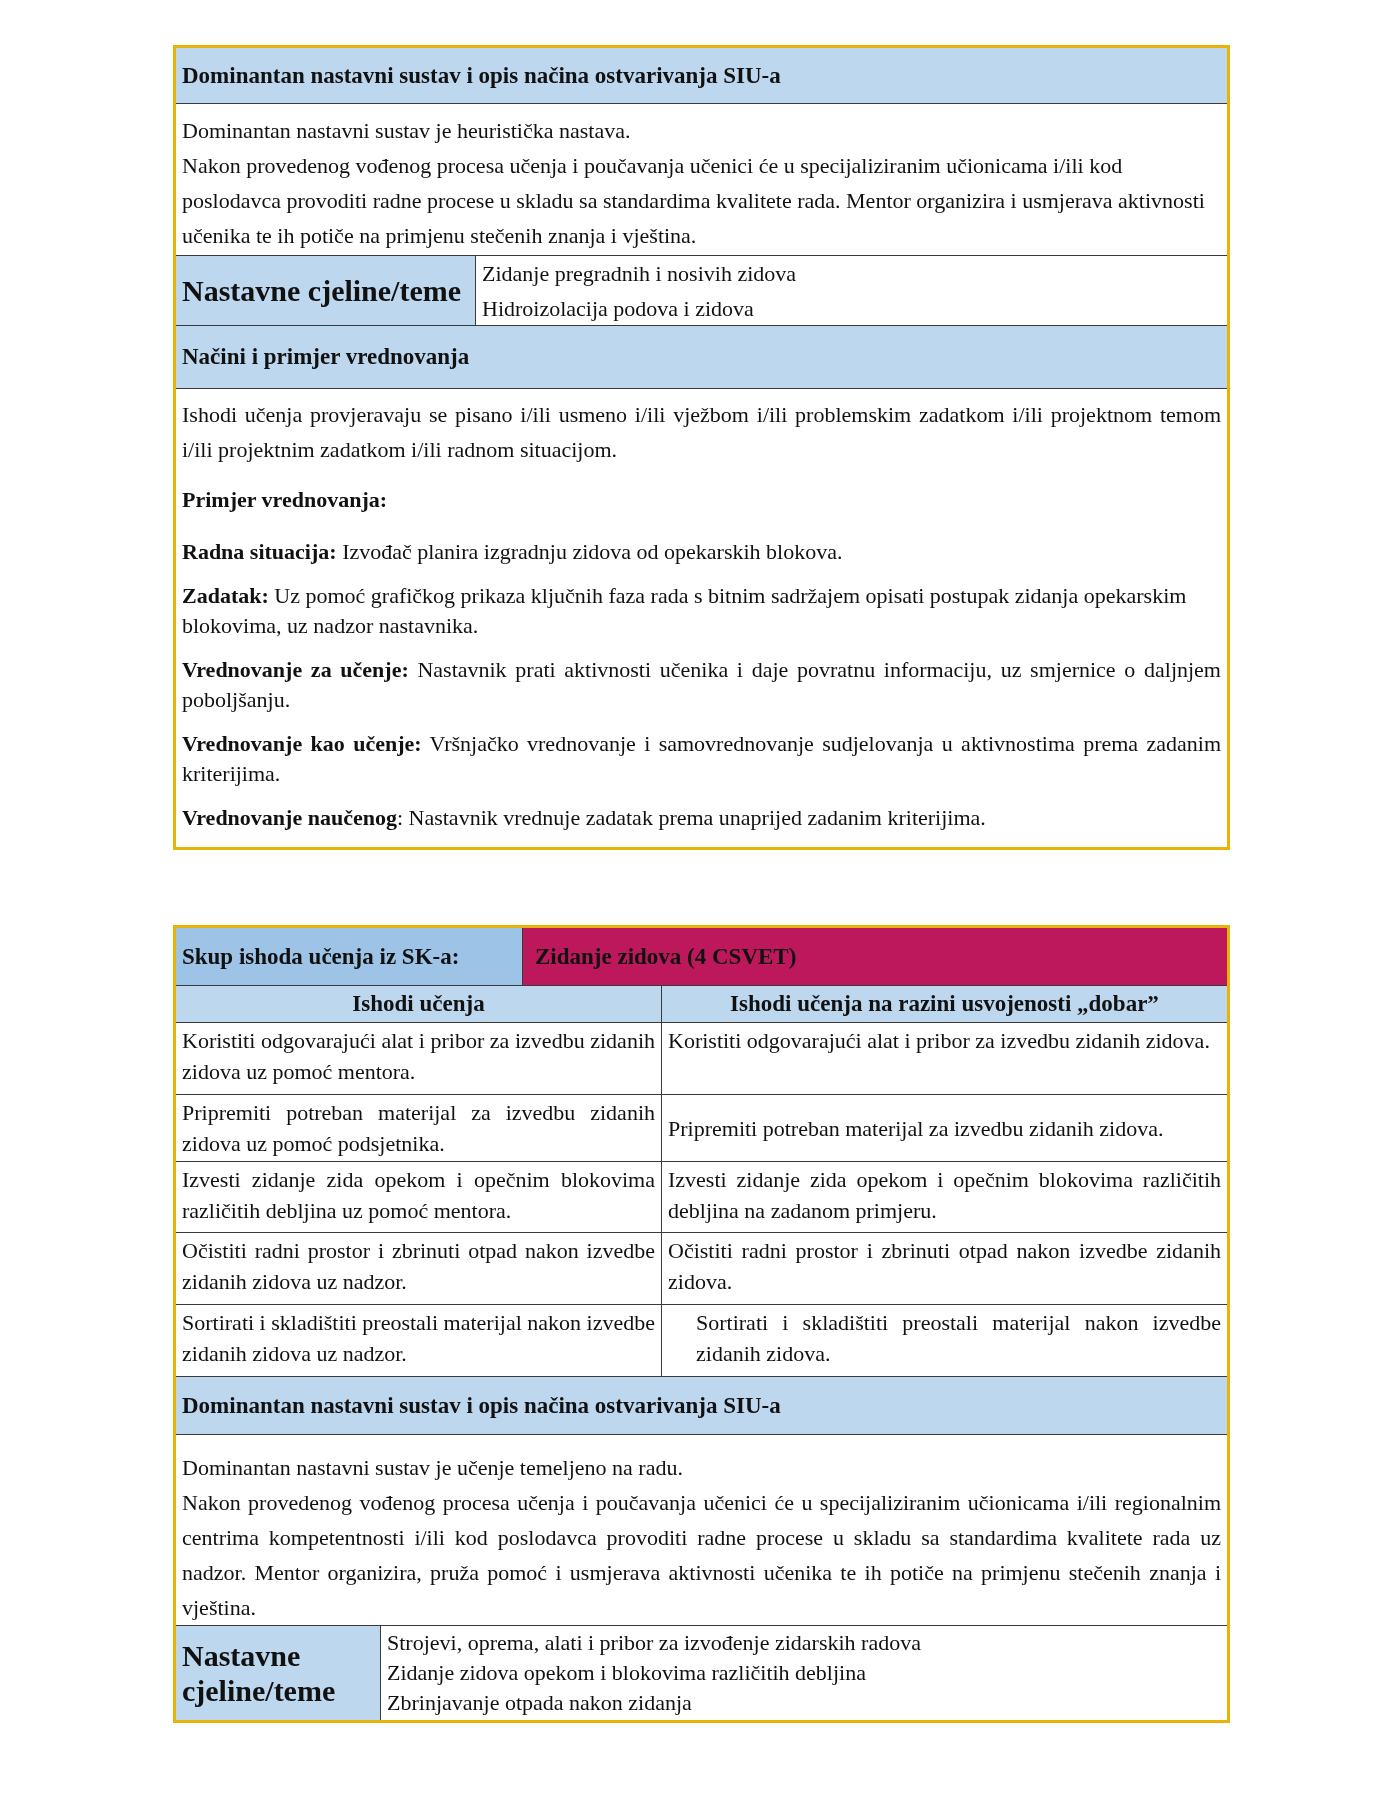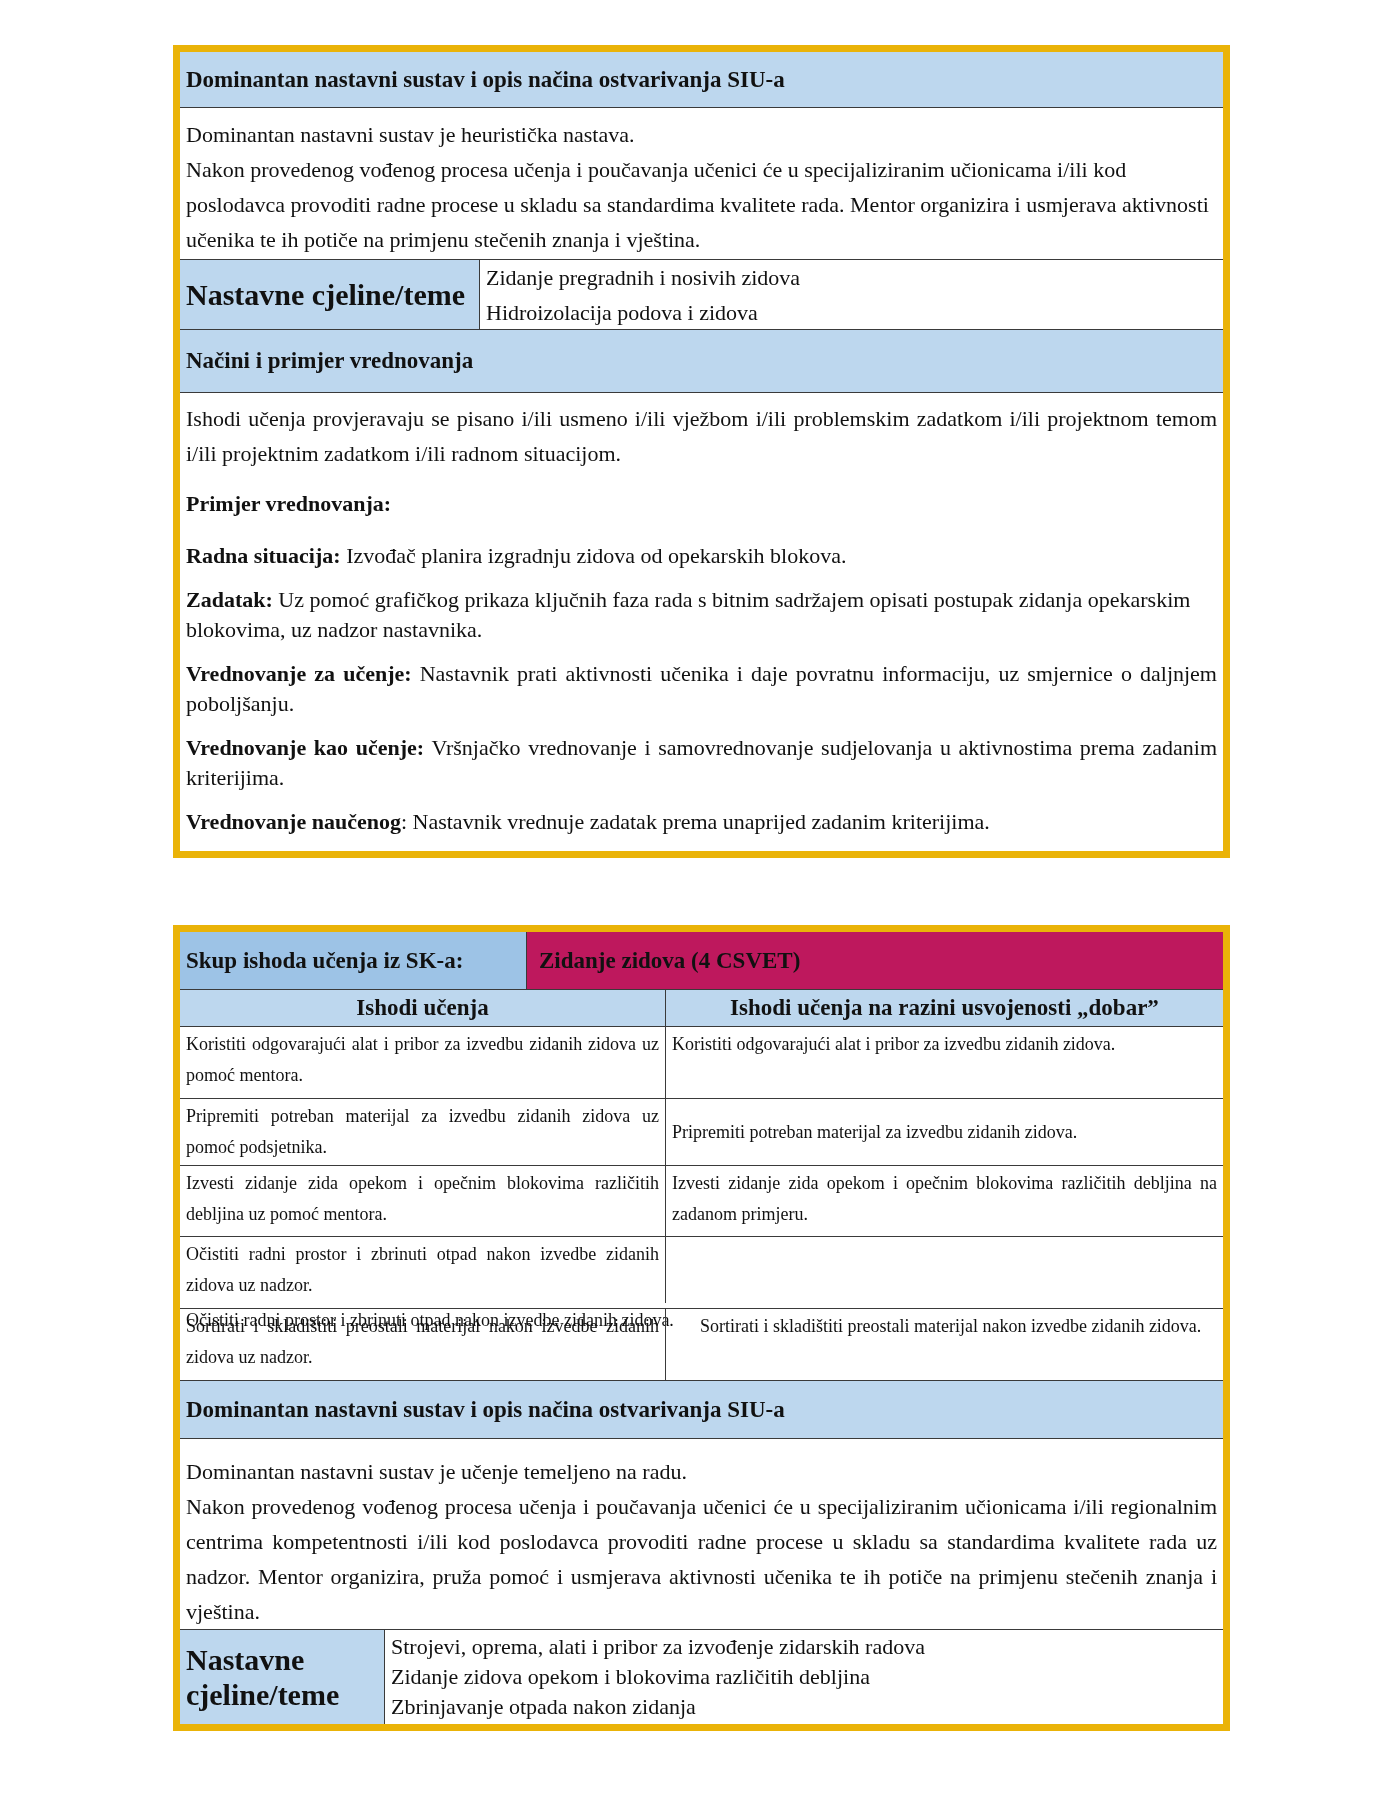--- a/index.html
+++ b/index.html
@@ -11,7 +11,7 @@
   .tbl {
     position: absolute;
     left: 173px; width: 1057px;
-    border: 7px solid #eab308;
+    border: 3px solid #eab308;
     box-sizing: border-box;
     border-collapse: collapse;
   }

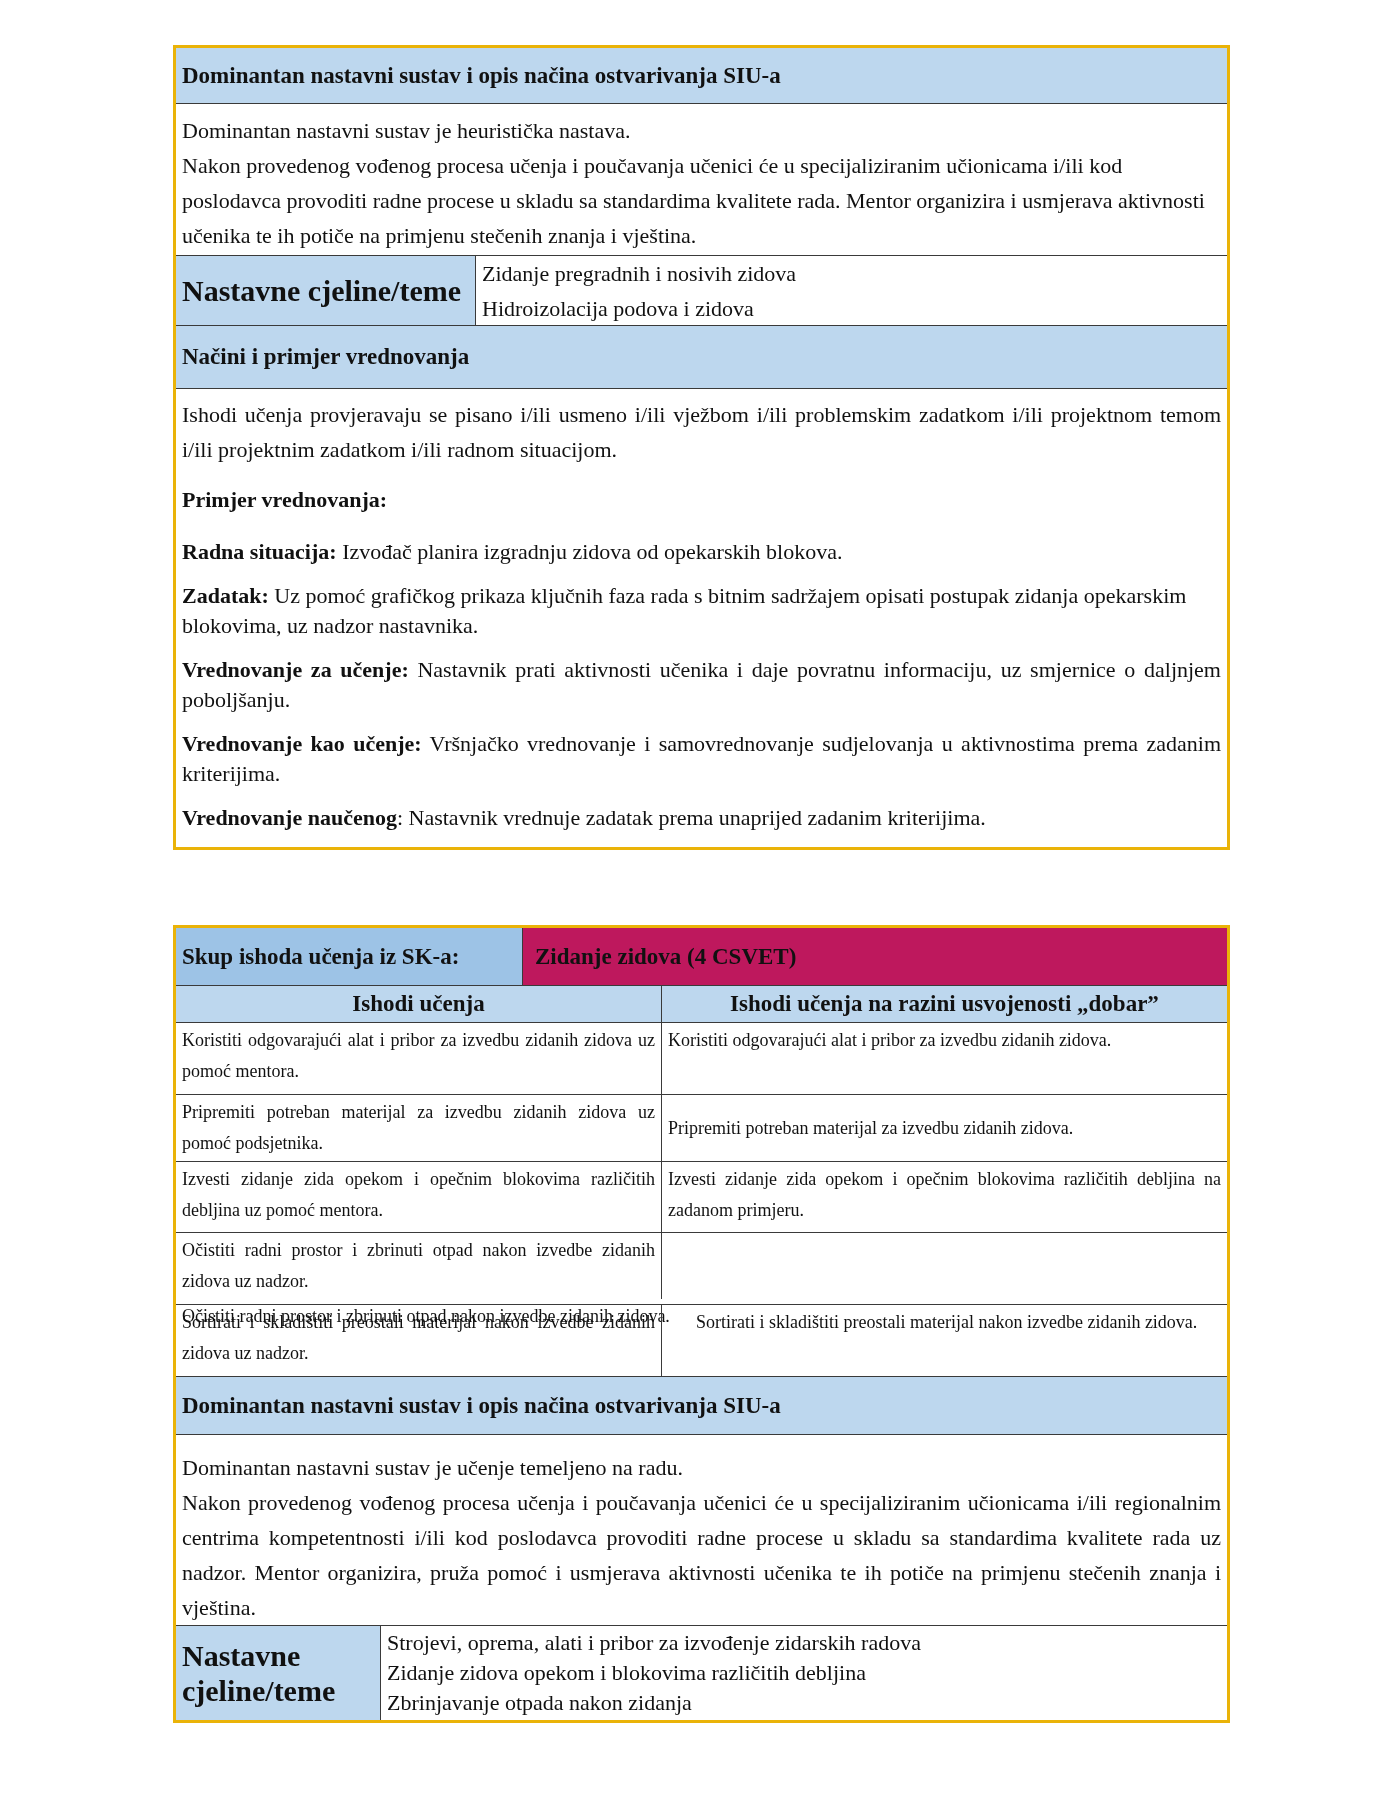--- a/index.html
+++ b/index.html
@@ -50,7 +50,7 @@
     height: 36px;
   }
   .out-cell {
-    font-size: 18px; line-height: 31px; padding: 2px 6px; box-sizing: border-box;
+    font-size: 22px; line-height: 31px; padding: 2px 6px; box-sizing: border-box;
     text-align: justify; text-align-last: left;
   }
   .left-col { width: 486px; border-right: 1px solid #3a3a3a; }

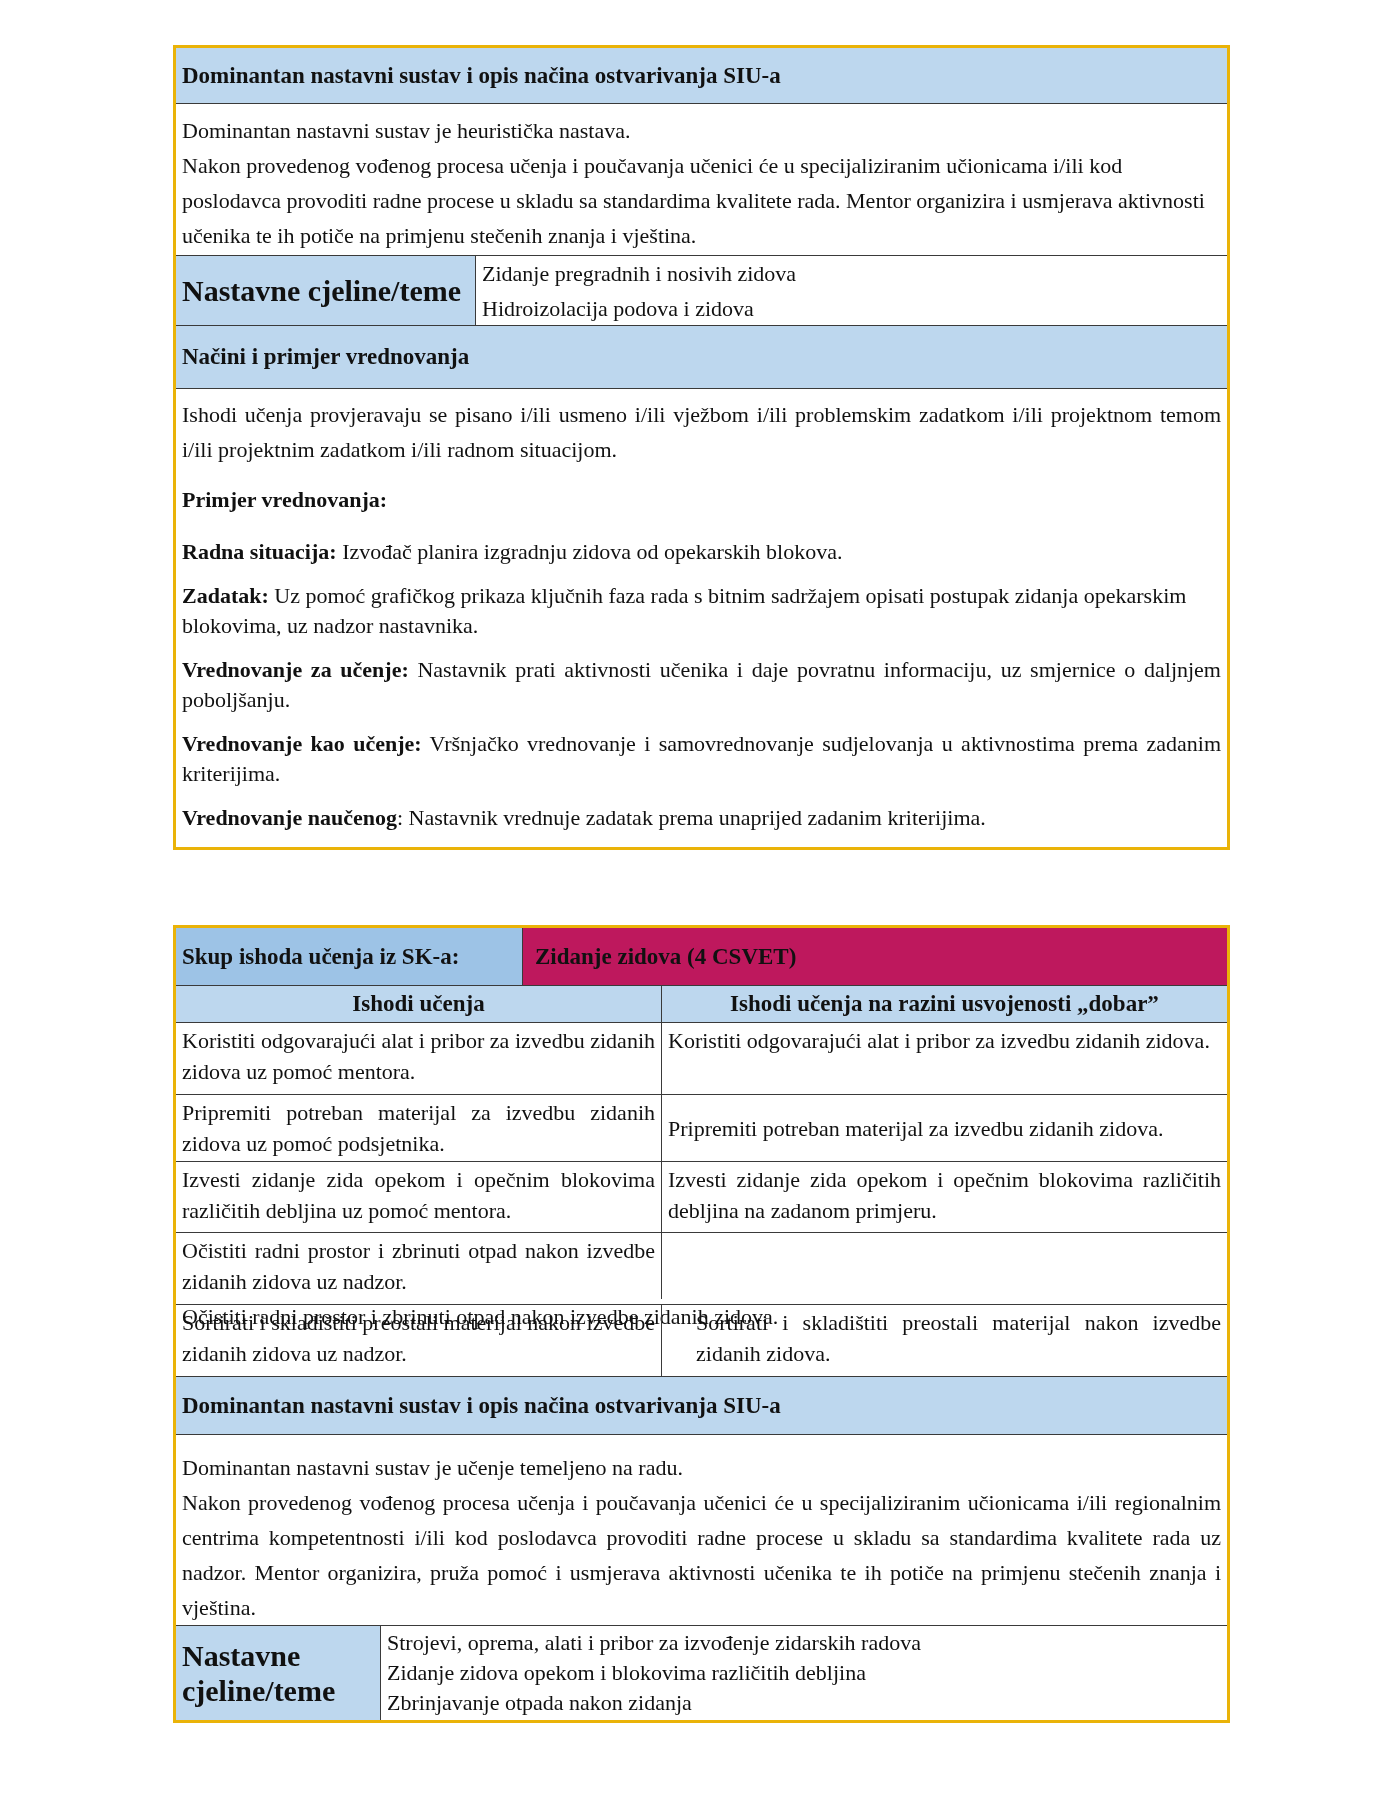--- a/index.html
+++ b/index.html
@@ -114,7 +114,7 @@
     <div class="out-cell left-col">Izvesti zidanje zida opekom i opečnim blokovima različitih debljina uz pomoć mentora.</div>
     <div class="out-cell right-col">Izvesti zidanje zida opekom i opečnim blokovima različitih debljina na zadanom primjeru.</div>
   </div>
-  <div class="row" style="height:72px;flex-direction:column;">
+  <div class="row" style="height:72px;">
     <div class="out-cell left-col">Očistiti radni prostor i zbrinuti otpad nakon izvedbe zidanih zidova uz nadzor.</div>
     <div class="out-cell right-col">Očistiti radni prostor i zbrinuti otpad nakon izvedbe zidanih zidova.</div>
   </div>

